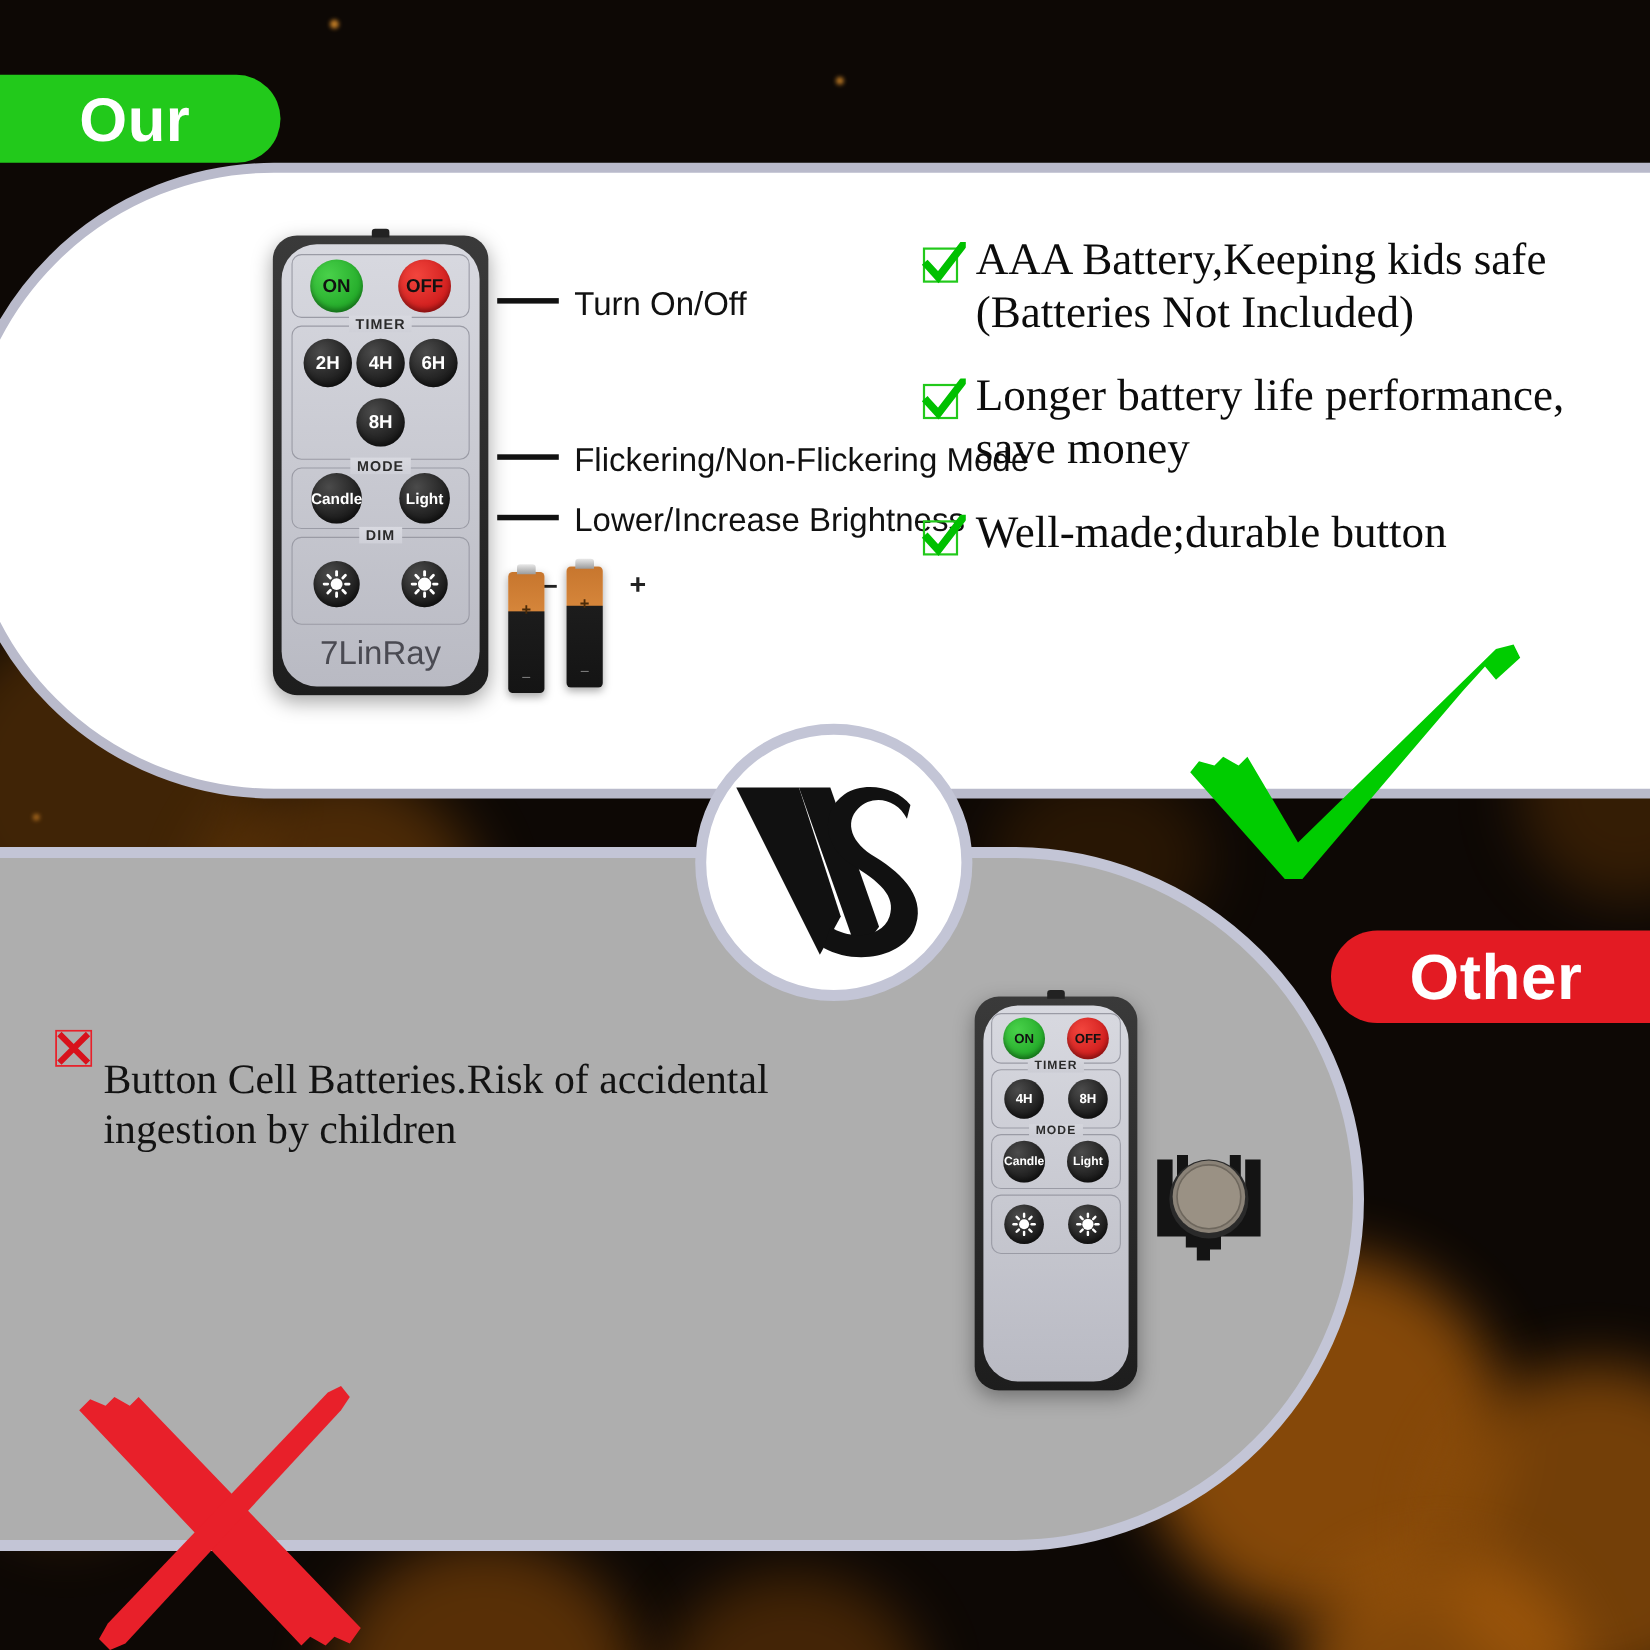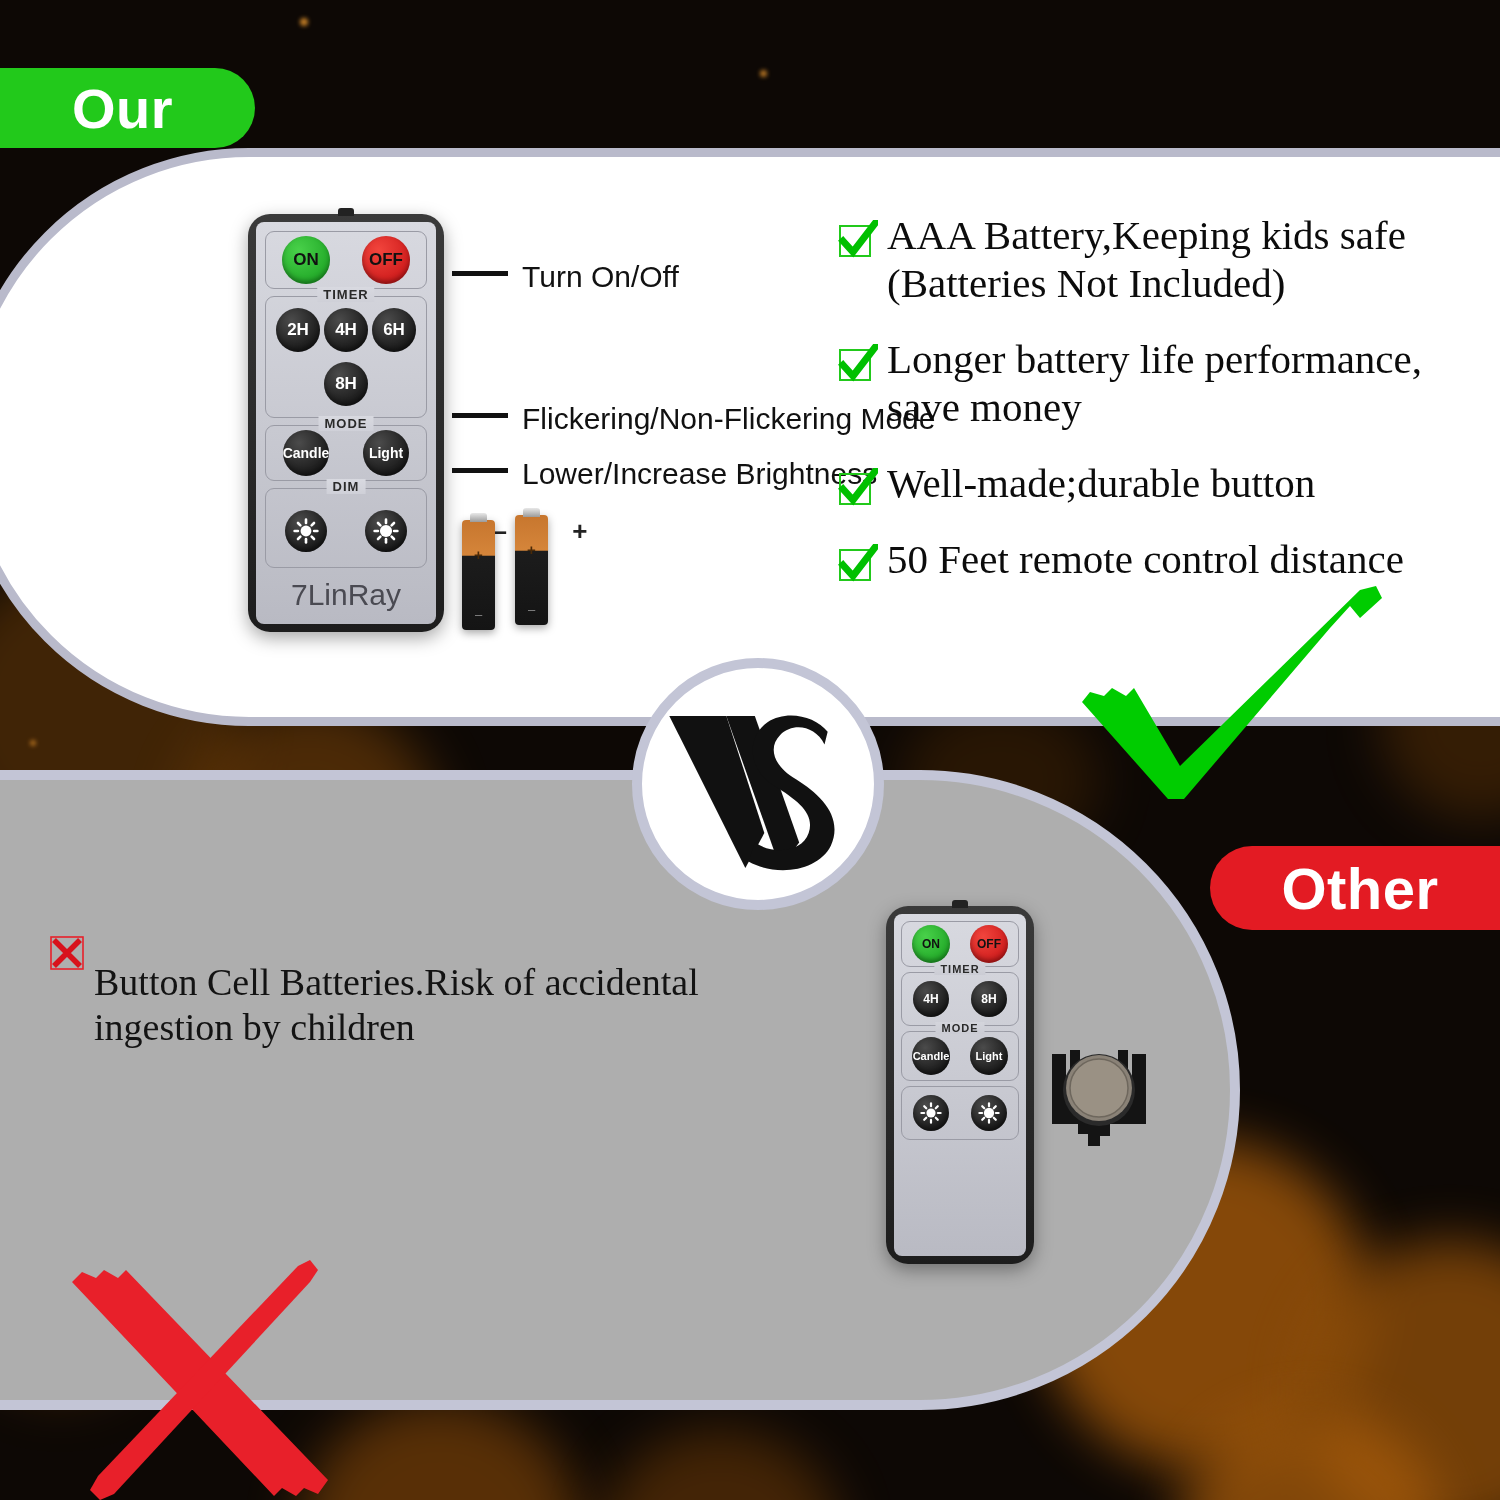--- a/index.html
+++ b/index.html
@@ -44,7 +44,7 @@
     border-radius:22px;padding:8px;box-sizing:border-box;
     box-shadow:0 6px 18px rgba(0,0,0,.35);}
   .remote-face{width:100%;height:100%;background:linear-gradient(180deg,#d8d9e0,#b9bac3);
-    border-radius:8px;display:flex;flex-direction:column;padding:9px;box-sizing:border-box;gap:7px;}
+    border-radius:32px;display:flex;flex-direction:column;padding:9px;box-sizing:border-box;gap:7px;}
   .r-group{border:1px solid #9a9ba5;border-radius:9px;position:relative;
     display:flex;flex-wrap:wrap;align-items:center;justify-content:space-around;}
   .r-group-label{position:absolute;top:-10px;left:50%;transform:translateX(-50%);

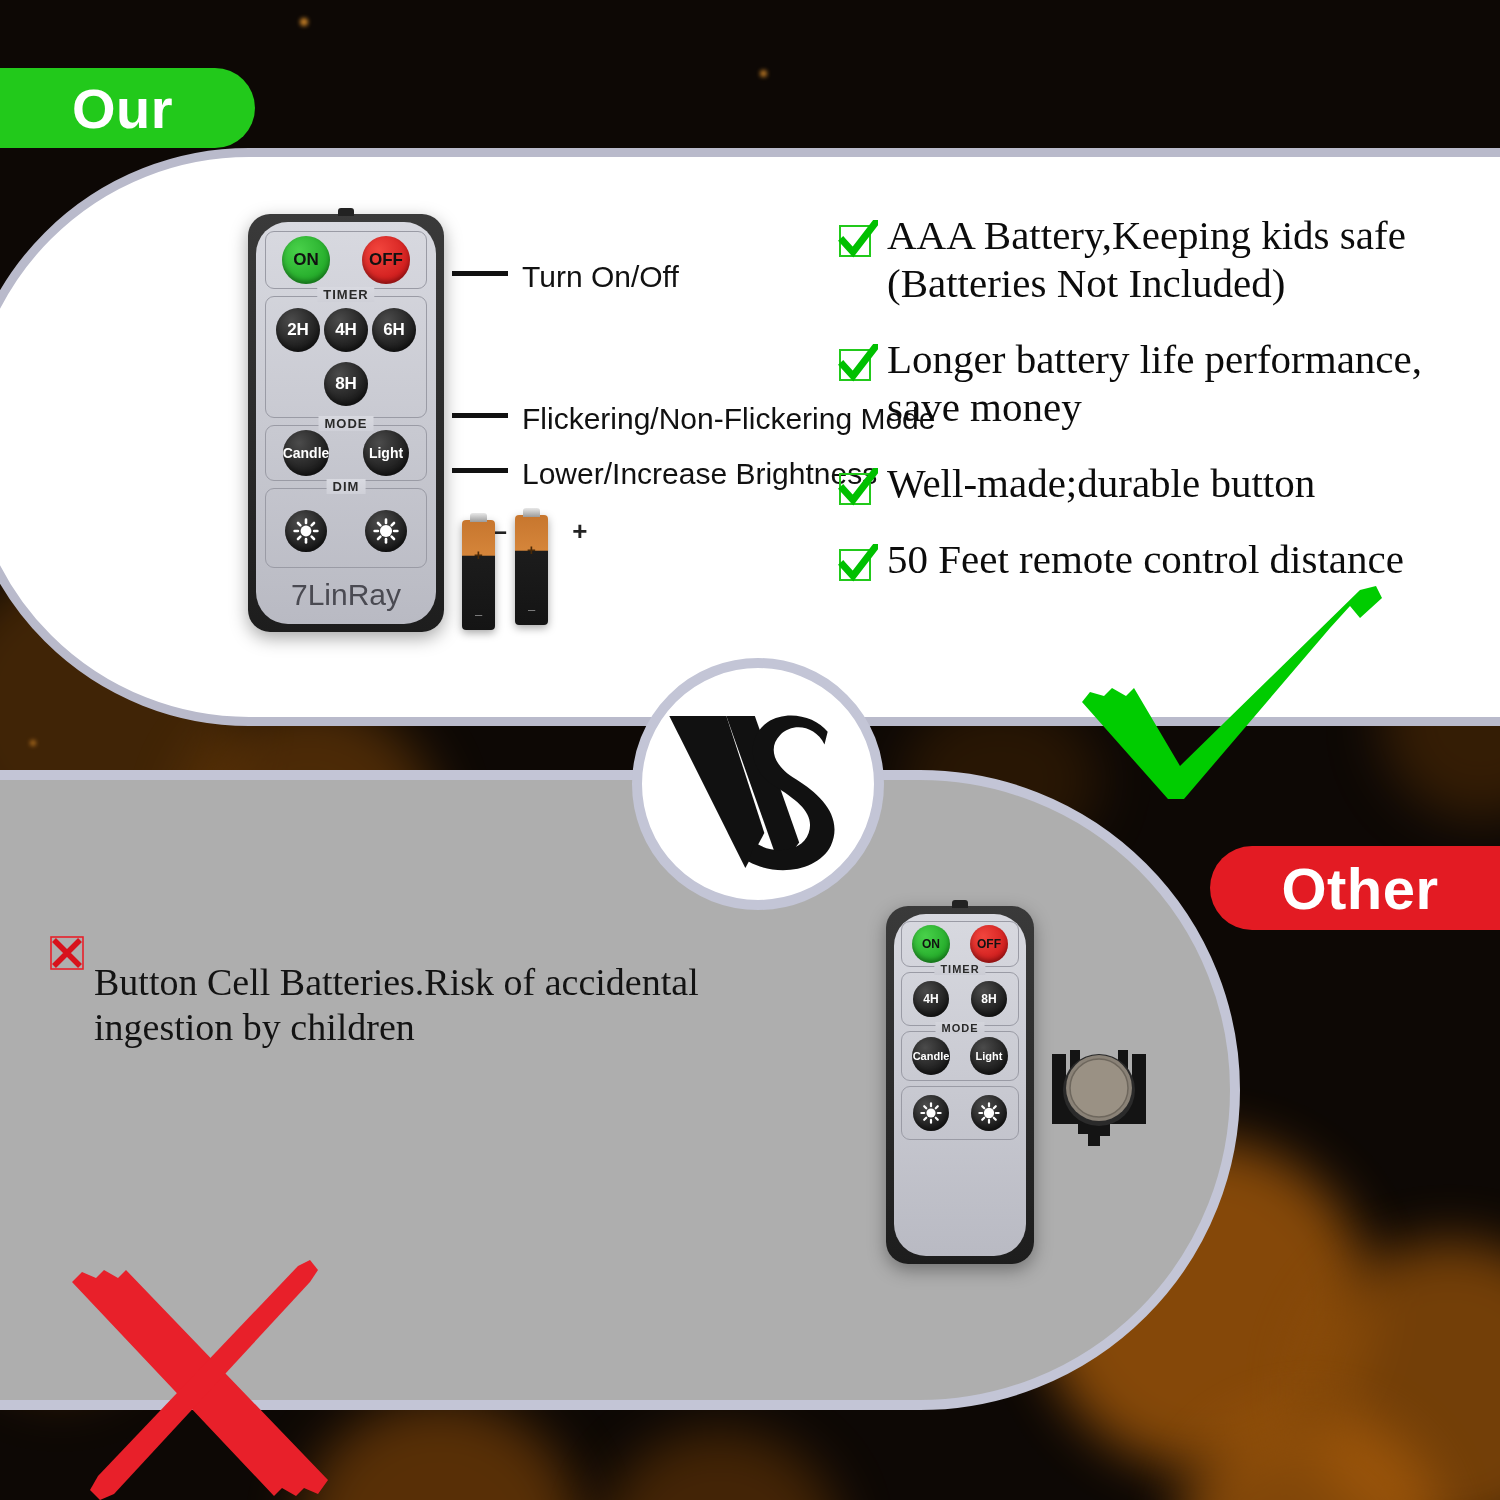--- a/index.html
+++ b/index.html
@@ -266,15 +266,6 @@
       </span>
       <span class="ftext">Well-made;durable button</span>
     </div>
-    <div class="feat">
-      <span class="mark">
-        <svg viewBox="0 0 40 40" width="40" height="40">
-          <rect x="2" y="6" width="30" height="30" fill="none" stroke="#22c91b" stroke-width="2"></rect>
-          <path d="M5 21 L15 32 L38 2" fill="none" stroke="#00c000" stroke-width="7" stroke-linecap="square"></path>
-        </svg>
-      </span>
-      <span class="ftext">50 Feet remote control distance</span>
-    </div>
   </div>
 
   <svg class="brush-check" viewBox="0 0 350 260">

